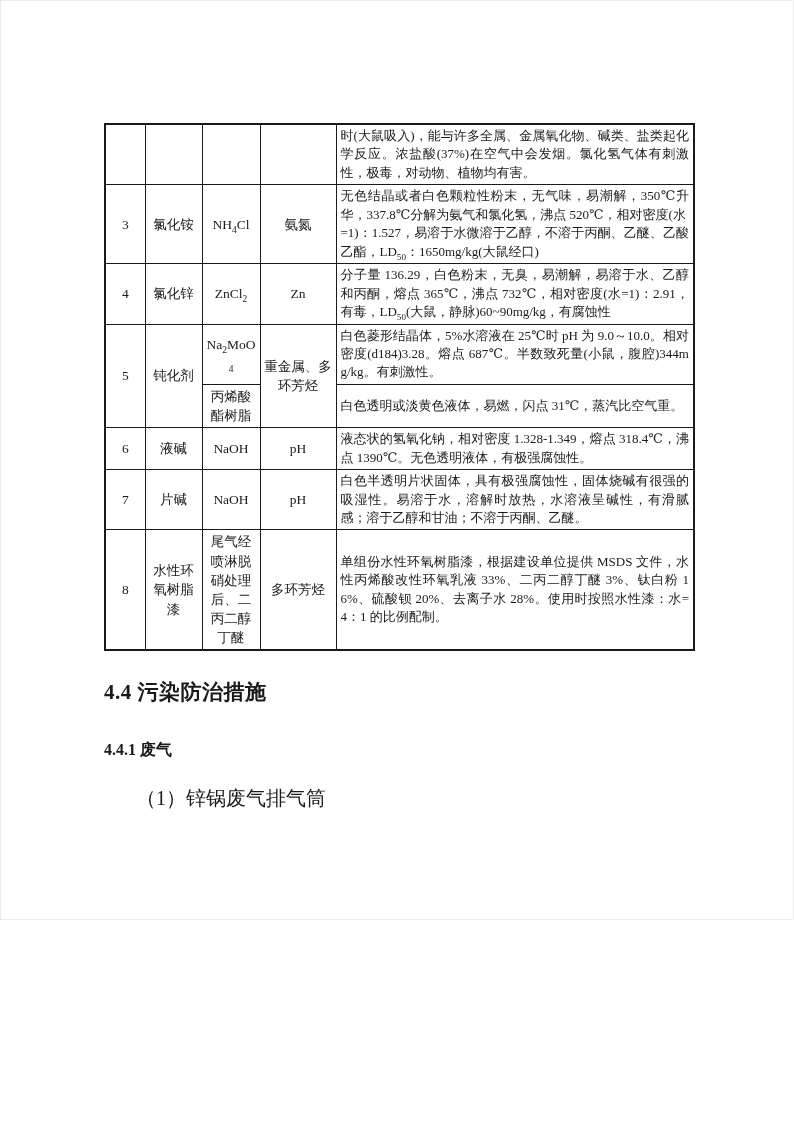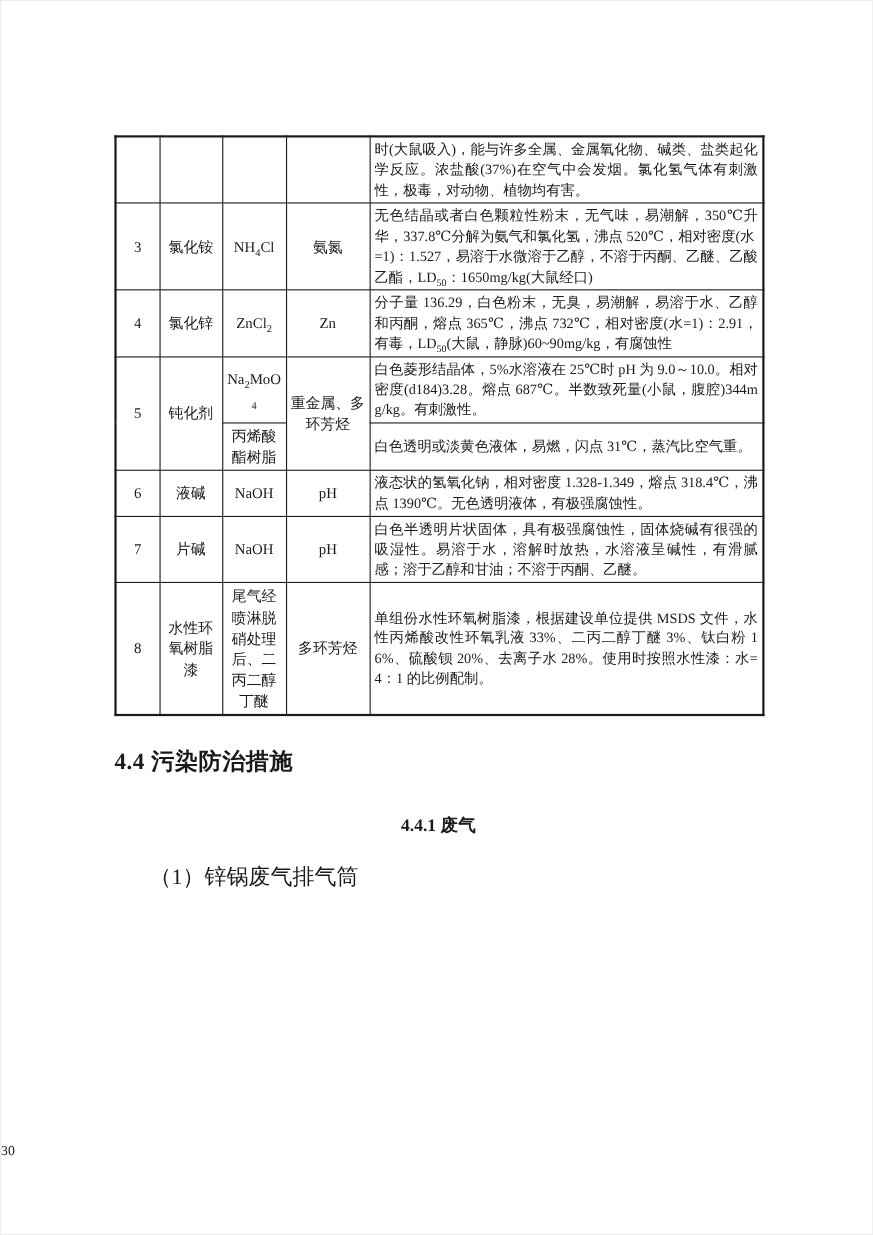--- a/index.html
+++ b/index.html
@@ -5,7 +5,7 @@
   html,body{margin:0;padding:0;background:#ffffff;}
   .page{
     position:relative;
-    width:794px;height:1123px;
+    width:794px;height:920px;
     background:#ffffff;
     color:#1a1a1a;
     font-family:"Liberation Serif","DejaVu Serif",serif;

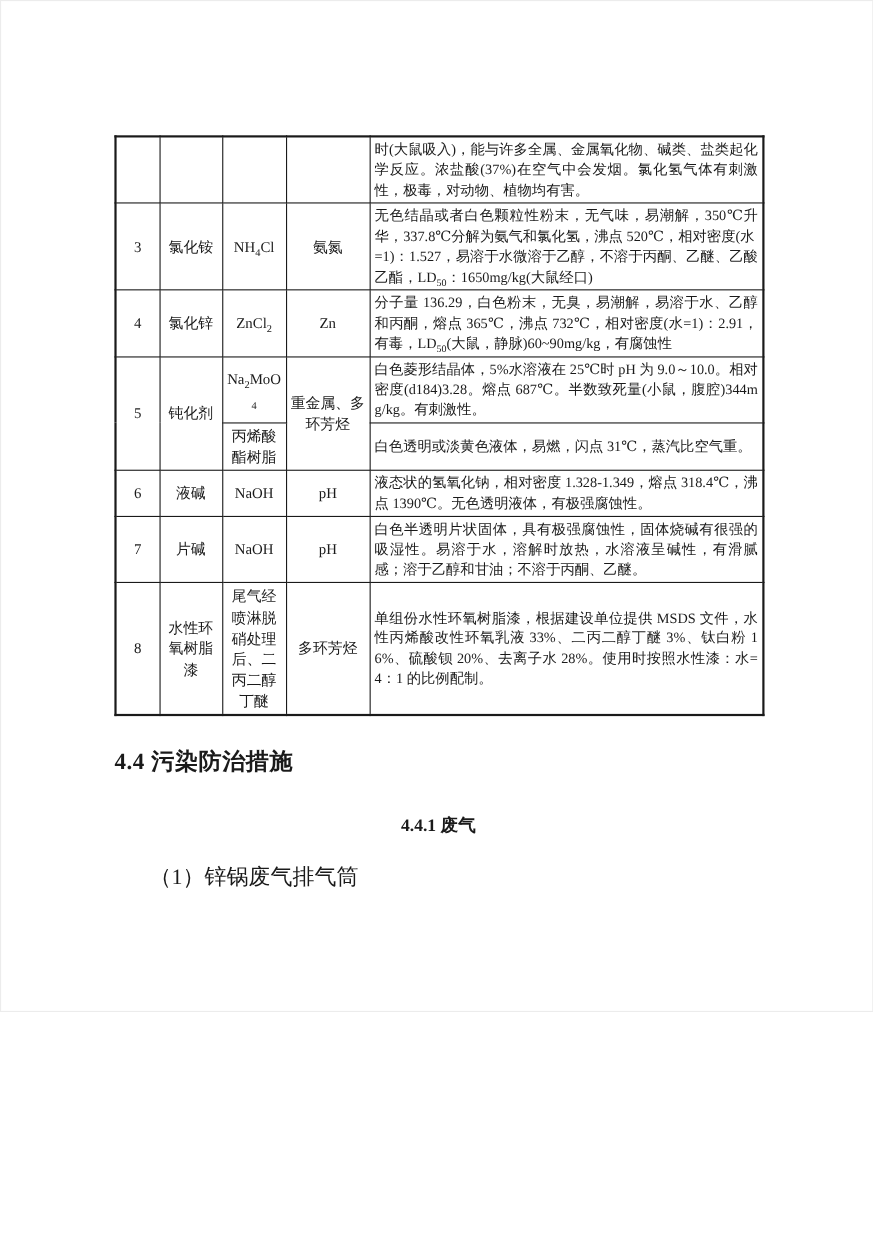--- a/index.html
+++ b/index.html
@@ -59,7 +59,6 @@
     margin-top:34px;
     font-size:16px;
     font-weight:bold;
-    text-align:center;
   }
   .para{
     margin:0;

